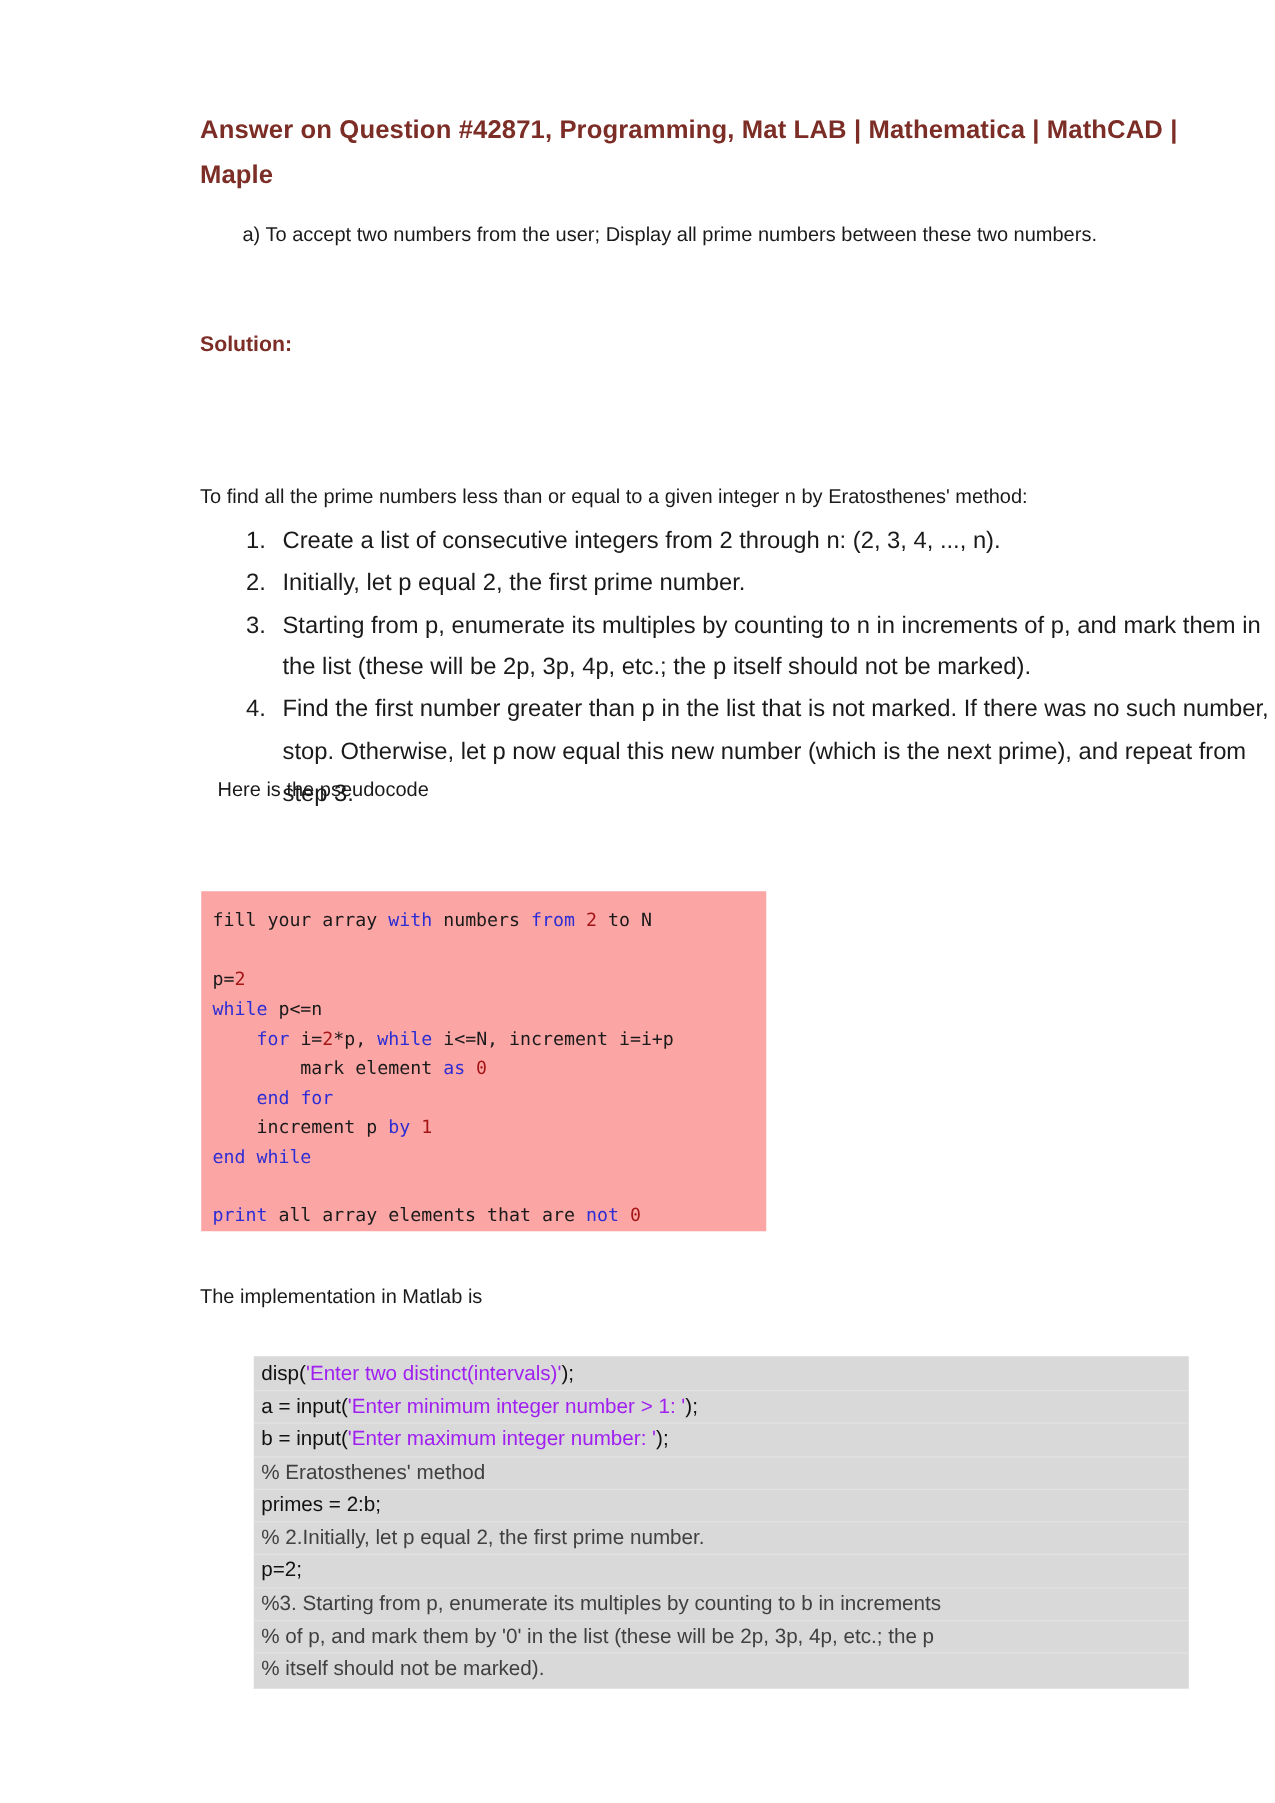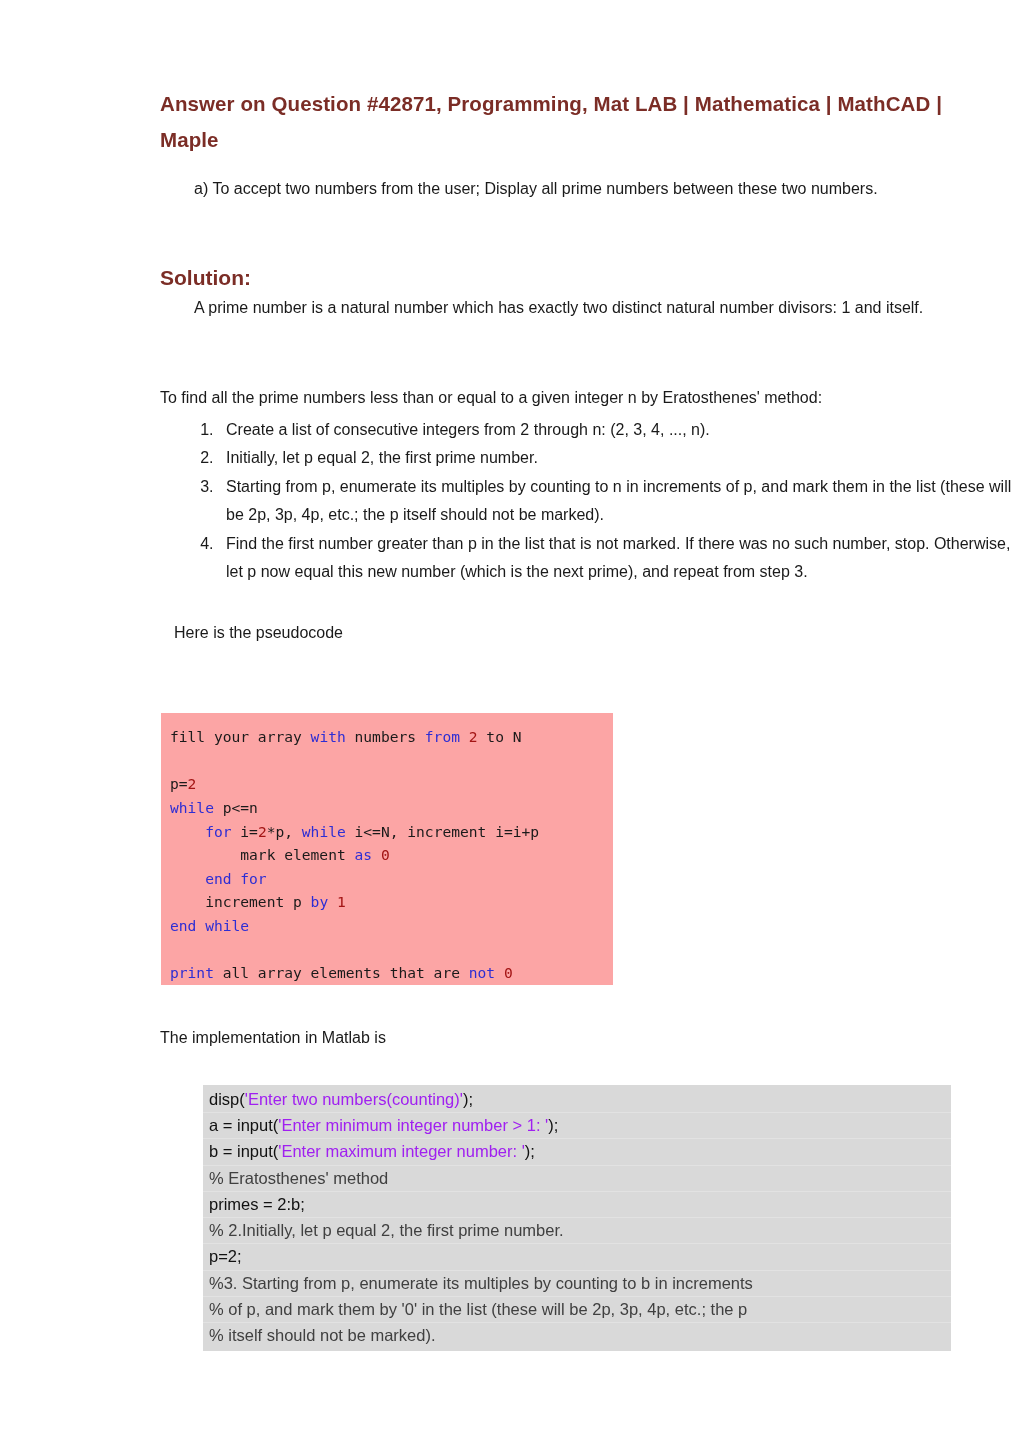--- a/index.html
+++ b/index.html
@@ -56,7 +56,7 @@
     position: absolute;
     left: 160px;
     top: 266px;
-    font-size: 21px;
+    font-size: 17px;
     font-weight: bold;
     color: #7b2d26;
   }

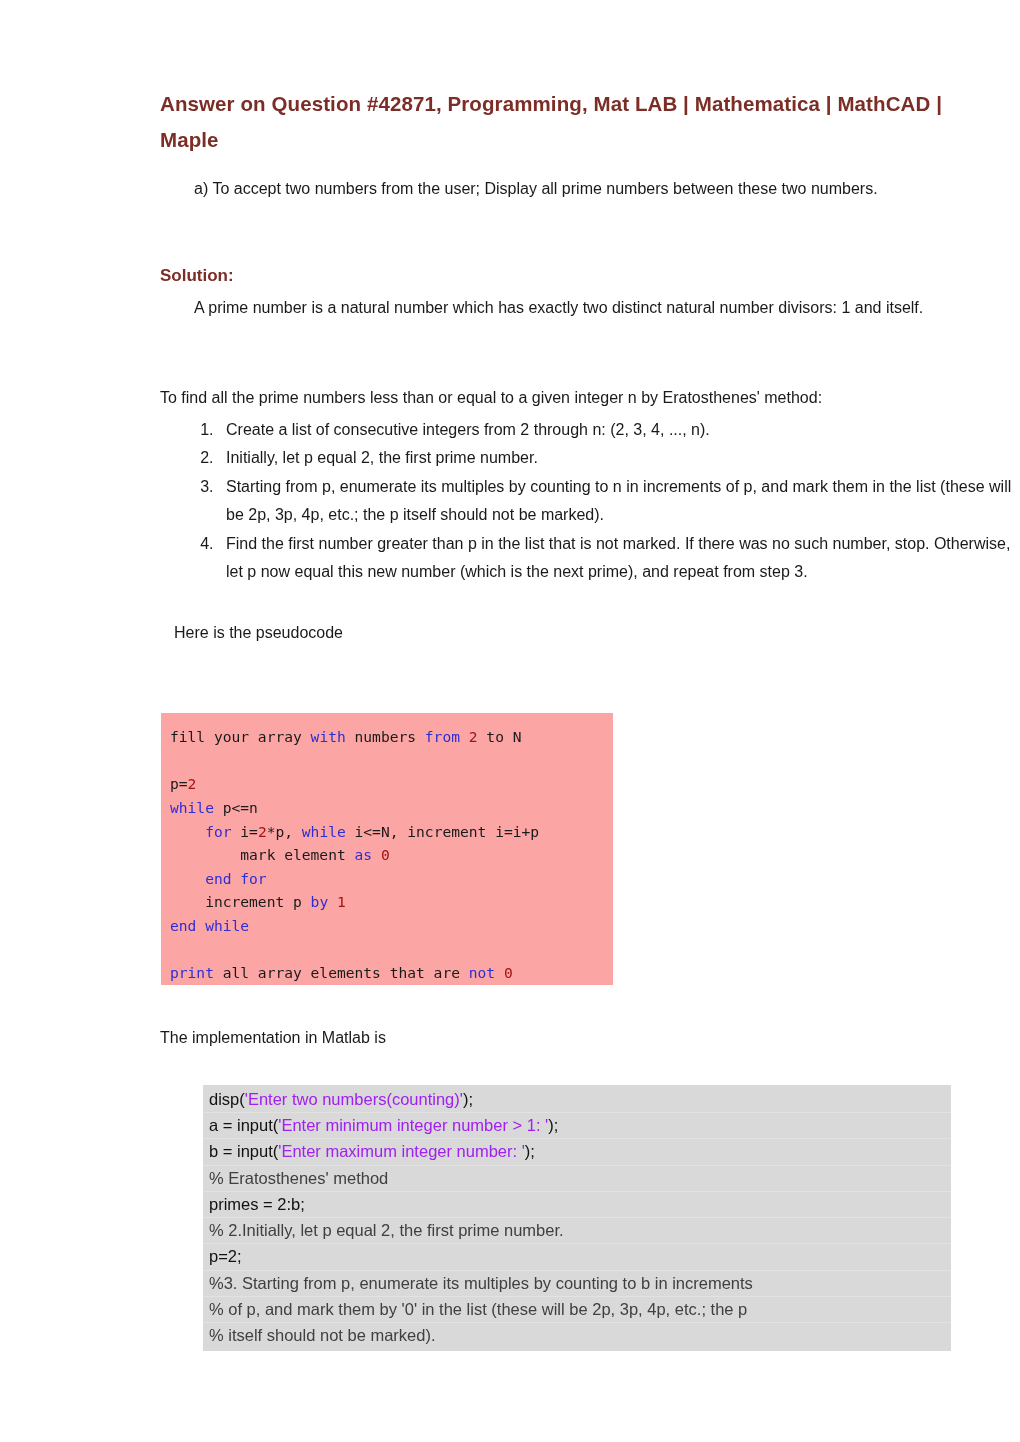--- a/index.html
+++ b/index.html
@@ -134,7 +134,6 @@
 
   <div class="solution-head">Solution:</div>
 
-  <div class="body-block indent" style="left:160px; top:294px; width:795px;">A prime number is a natural number which has exactly two distinct natural number divisors: 1 and itself.</div>
 
   <div class="body-block" style="left:160px; top:384px; width:800px;">To find all the prime numbers less than or equal to a given integer n by Eratosthenes' method:</div>
 

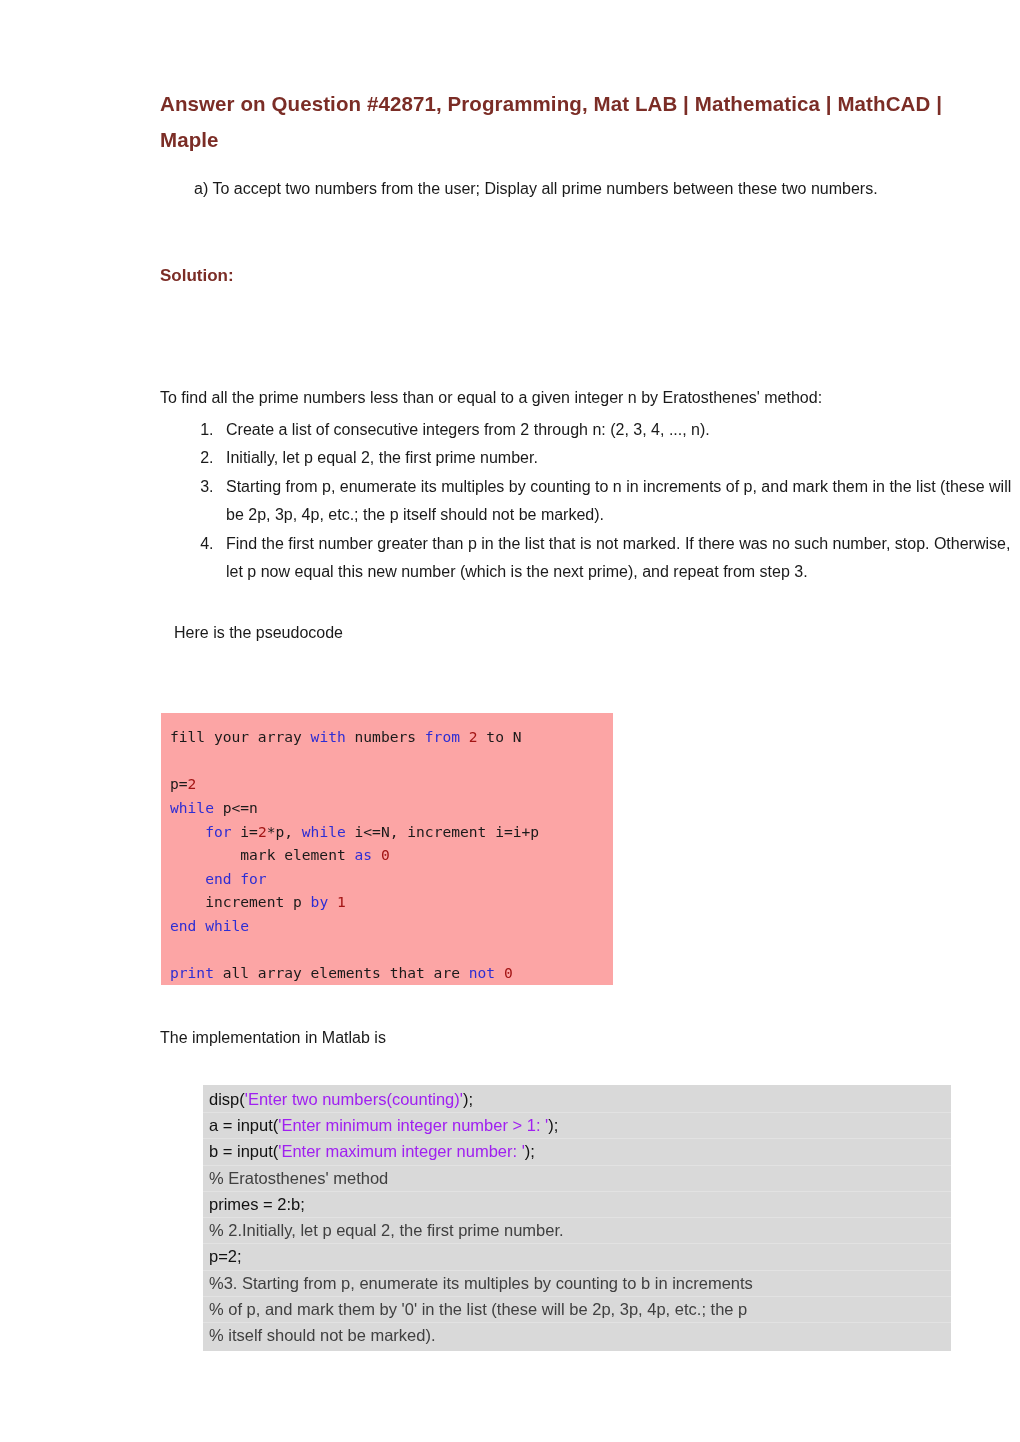--- a/index.html
+++ b/index.html
@@ -69,7 +69,7 @@
     width: 800px;
     margin: 0;
     padding: 0 0 0 58px;
-    font-size: 16px;
+    font-size: 19px;
     line-height: 1.78;
     color: #1a1a1a;
     list-style-position: outside;

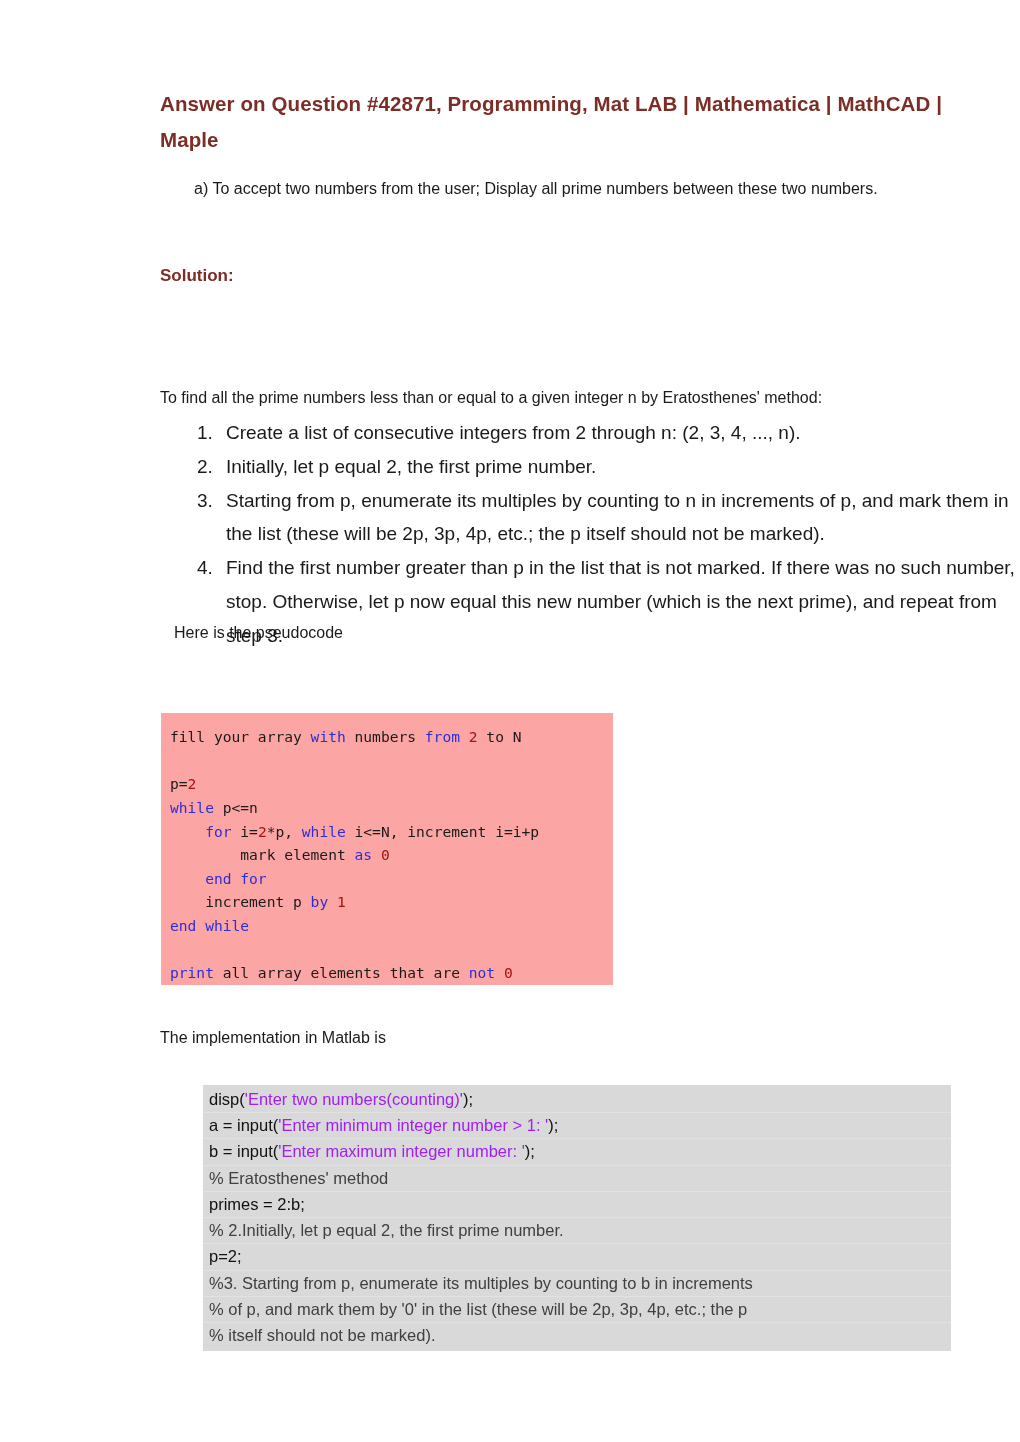--- a/index.html
+++ b/index.html
@@ -151,7 +151,7 @@
   <div class="body-block" style="left:160px; top:1024px; width:600px;">The implementation in Matlab is</div>
 
   <div class="matlab" id="matlab-block">
-      <span class="ln"><span>disp(</span><span class="str">'Enter two numbers(counting)'</span><span>);</span></span>
+      <span class="ln"><span>disp(</span><span class="str">'Enter two distinct(intervals)'</span><span>);</span></span>
       <span class="ln"><span>a = input(</span><span class="str">'Enter minimum integer number &gt; 1: '</span><span>);</span></span>
       <span class="ln"><span>b = input(</span><span class="str">'Enter maximum integer number: '</span><span>);</span></span>
       <span class="ln"><span class="cmt">% Eratosthenes' method</span></span>

